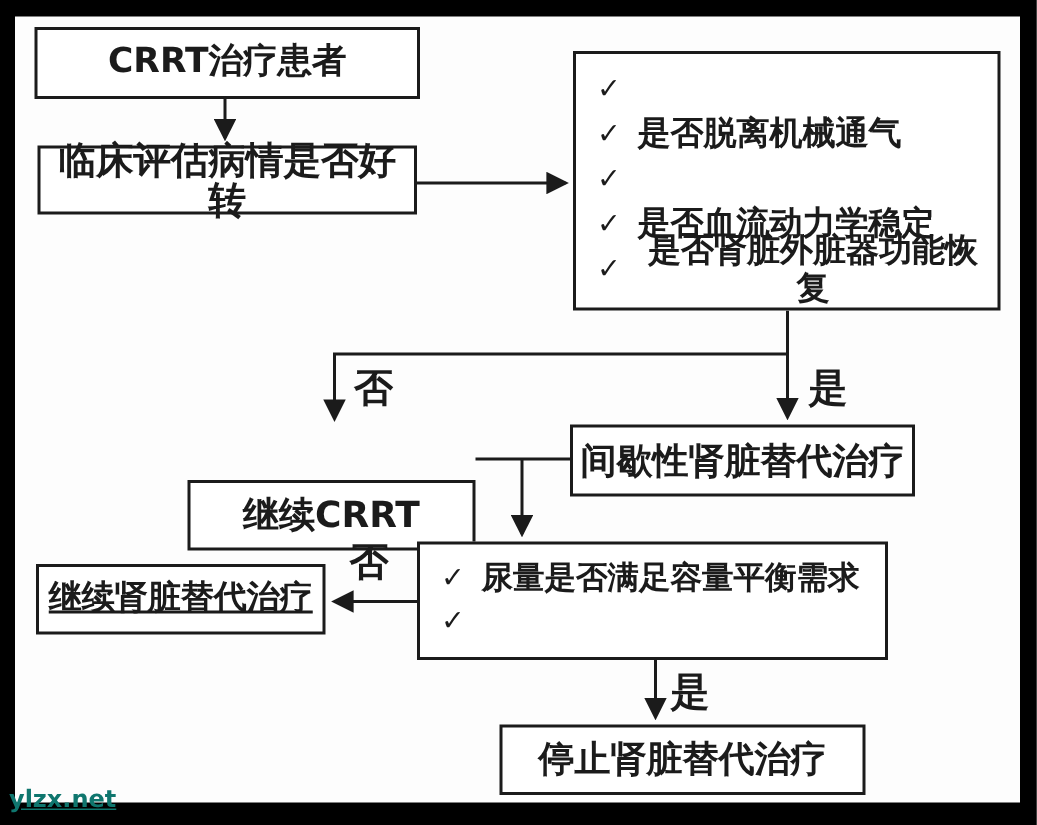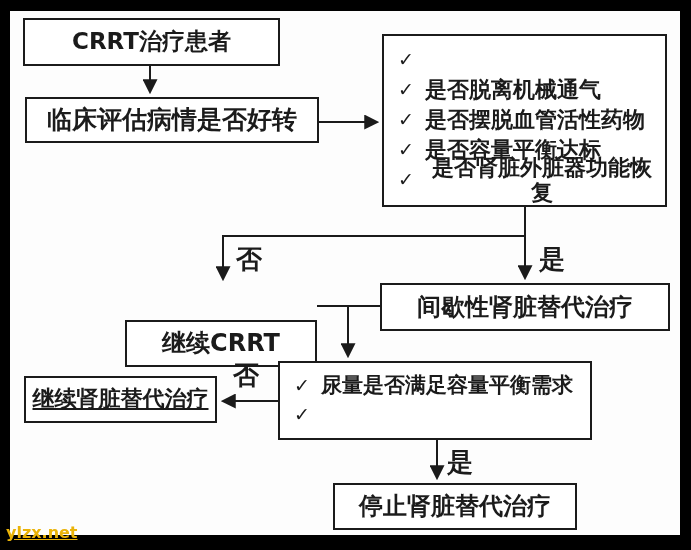--- a/index.html
+++ b/index.html
@@ -53,7 +53,7 @@
   }
   
   #node-start        { left: 23px;  top: 18px;  width: 257px; height: 48px;  font-size: 23px; }
-  #node-assess       { left: 25px;  top: 97px;  width: 294px; height: 46px;  font-size: 25px; }
+  #node-assess       { left: 25px;  top: 97px;  width: 253px; height: 46px;  font-size: 25px; }
   #node-criteria     { left: 382px; top: 34px;  width: 285px; height: 173px; }
   #node-criteria .check-row { height: 30px; font-size: 22px; }
   #node-continue-crrt{ left: 125px; top: 284px; width: 192px; height: 47px;  font-size: 24px; margin-top: 36px; }

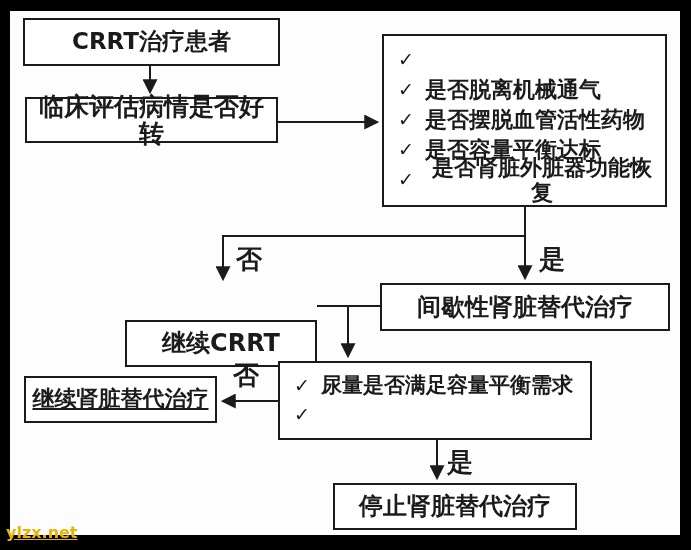--- a/index.html
+++ b/index.html
@@ -105,7 +105,6 @@
     </div>
     <div class="check-row">
       <span class="check-glyph">✓</span>
-      <span>是否摆脱血管活性药物</span>
     </div>
     <div class="check-row">
       <span class="check-glyph">✓</span>

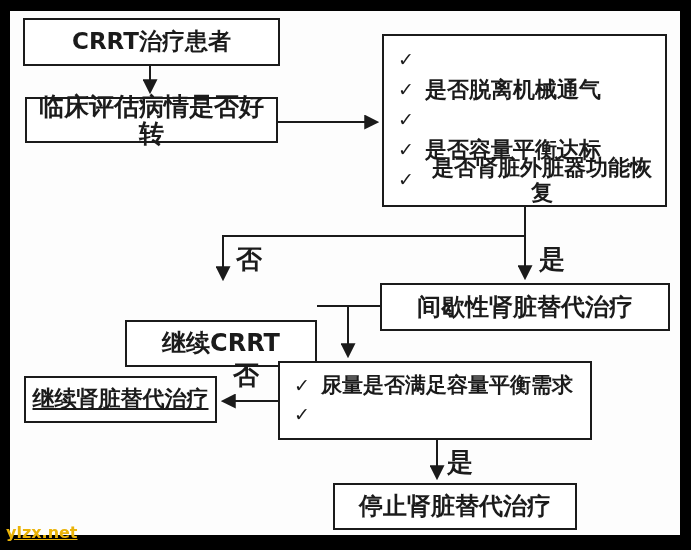--- a/index.html
+++ b/index.html
@@ -108,7 +108,7 @@
     </div>
     <div class="check-row">
       <span class="check-glyph">✓</span>
-      <span>是否容量平衡达标</span>
+      <span>是否血流动力学稳定</span>
     </div>
     <div class="check-row">
       <span class="check-glyph">✓</span>

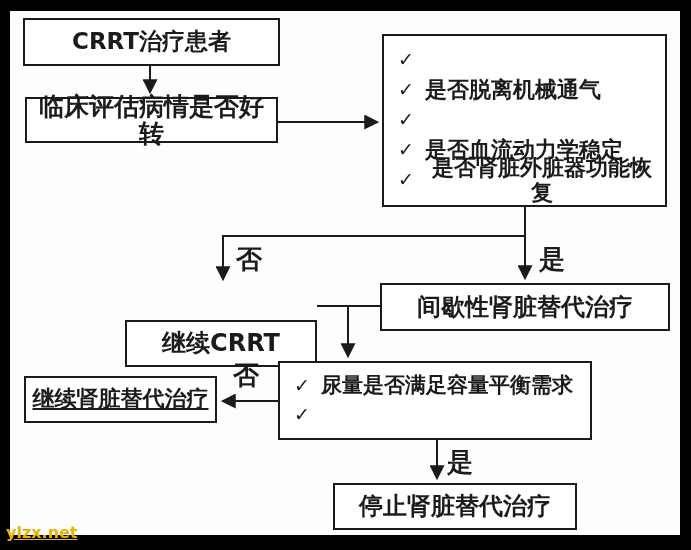--- a/index.html
+++ b/index.html
@@ -57,7 +57,7 @@
   #node-criteria     { left: 382px; top: 34px;  width: 285px; height: 173px; }
   #node-criteria .check-row { height: 30px; font-size: 22px; }
   #node-continue-crrt{ left: 125px; top: 284px; width: 192px; height: 47px;  font-size: 24px; margin-top: 36px; }
-  #node-irrt         { left: 380px; top: 283px; width: 290px; height: 48px;  font-size: 24px; text-align: right; }
+  #node-irrt         { left: 380px; top: 283px; width: 230px; height: 48px;  font-size: 24px; text-align: right; }
   #node-continue-rrt { left: 24px;  top: 376px; width: 193px; height: 47px;  font-size: 22px; text-decoration: underline; }
   #node-stop-criteria{ left: 278px; top: 361px; width: 314px; height: 79px; }
   #node-stop-criteria .check-row { height: 29px; font-size: 21px; }

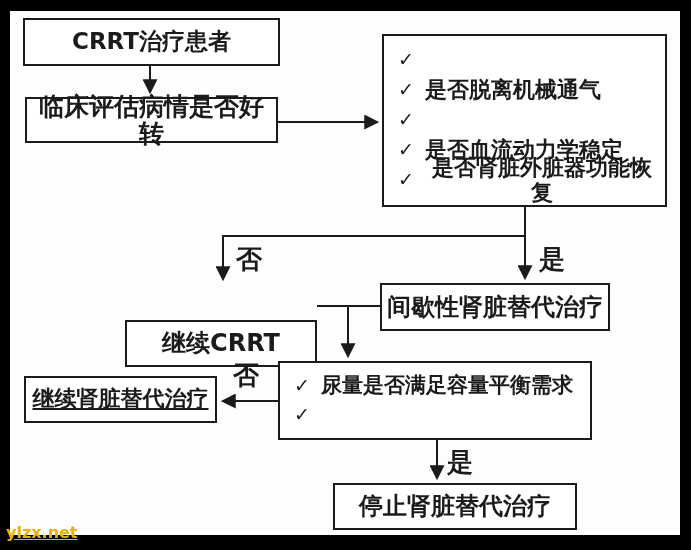--- a/index.html
+++ b/index.html
@@ -47,7 +47,7 @@
   .watermark {
     position: absolute; left: 6px; top: 523px;
     font-size: 16px; font-weight: 700;
-    color: #eab308;
+    color: #0f766e;
     text-decoration: underline;
     z-index: 5; letter-spacing: 0px;
   }

